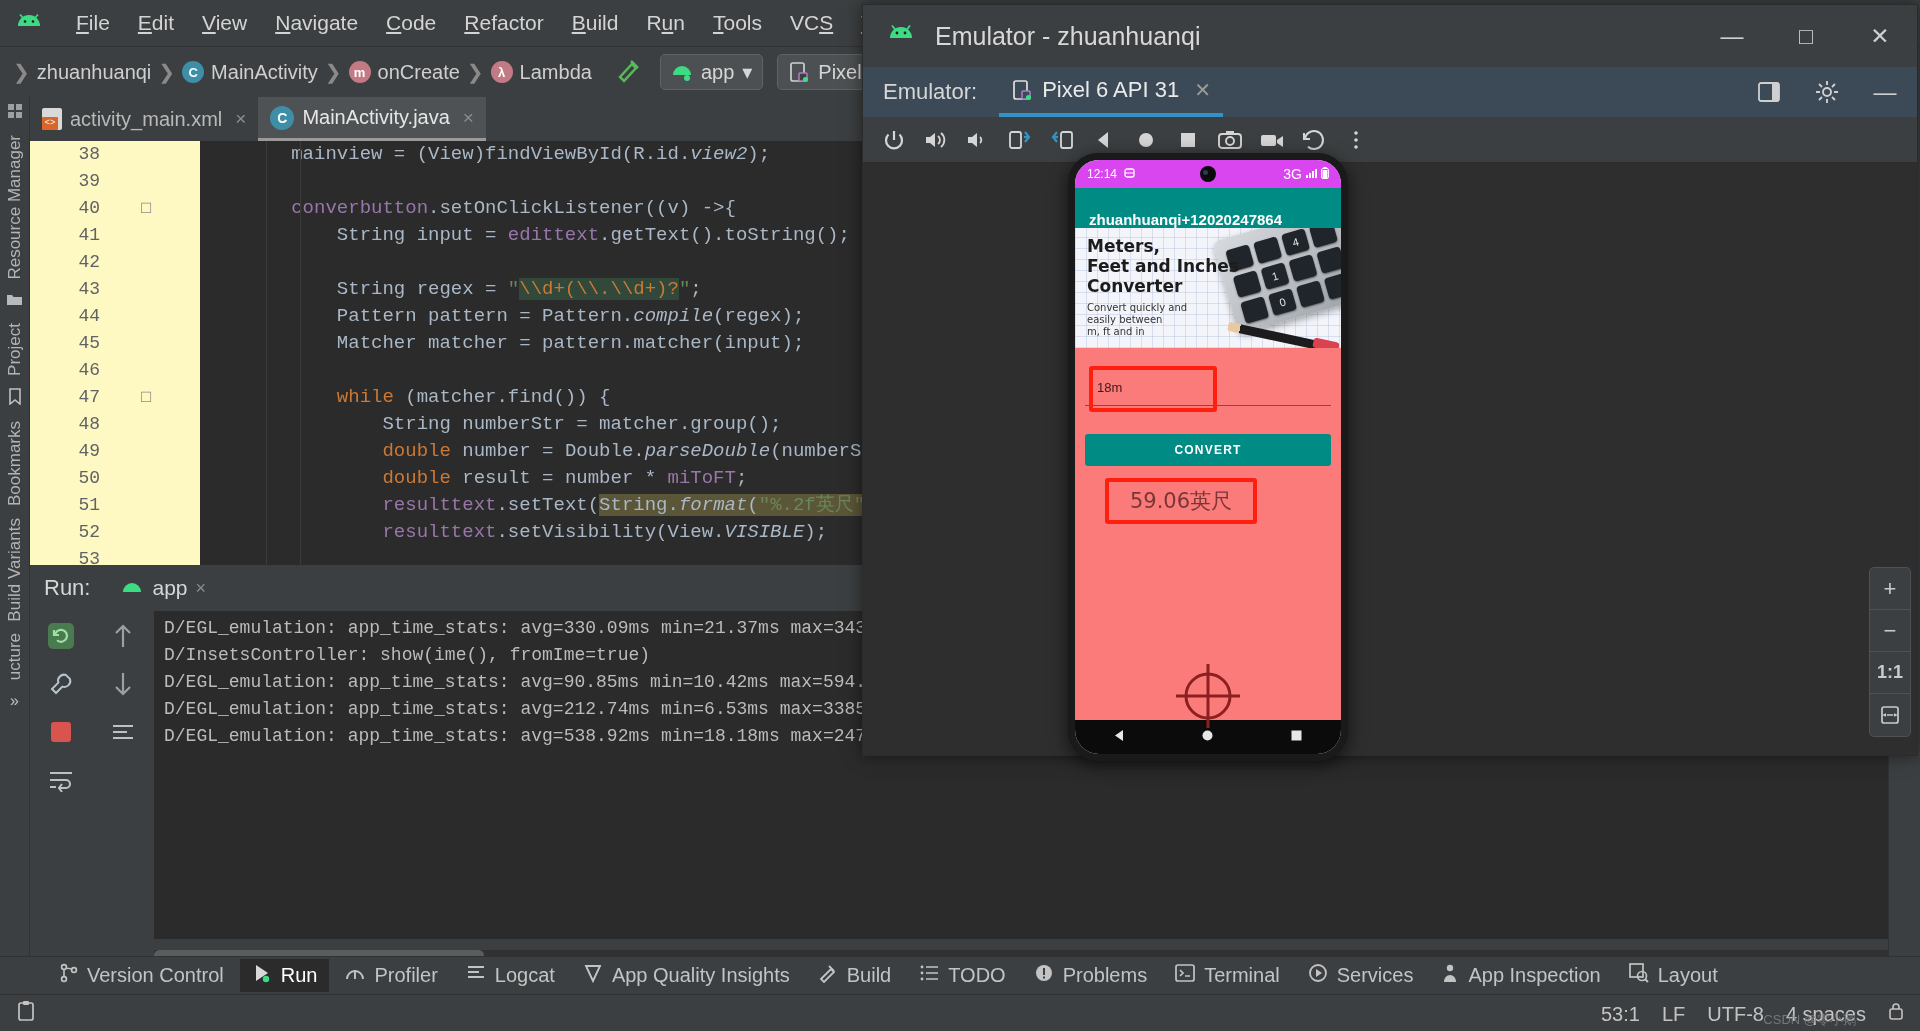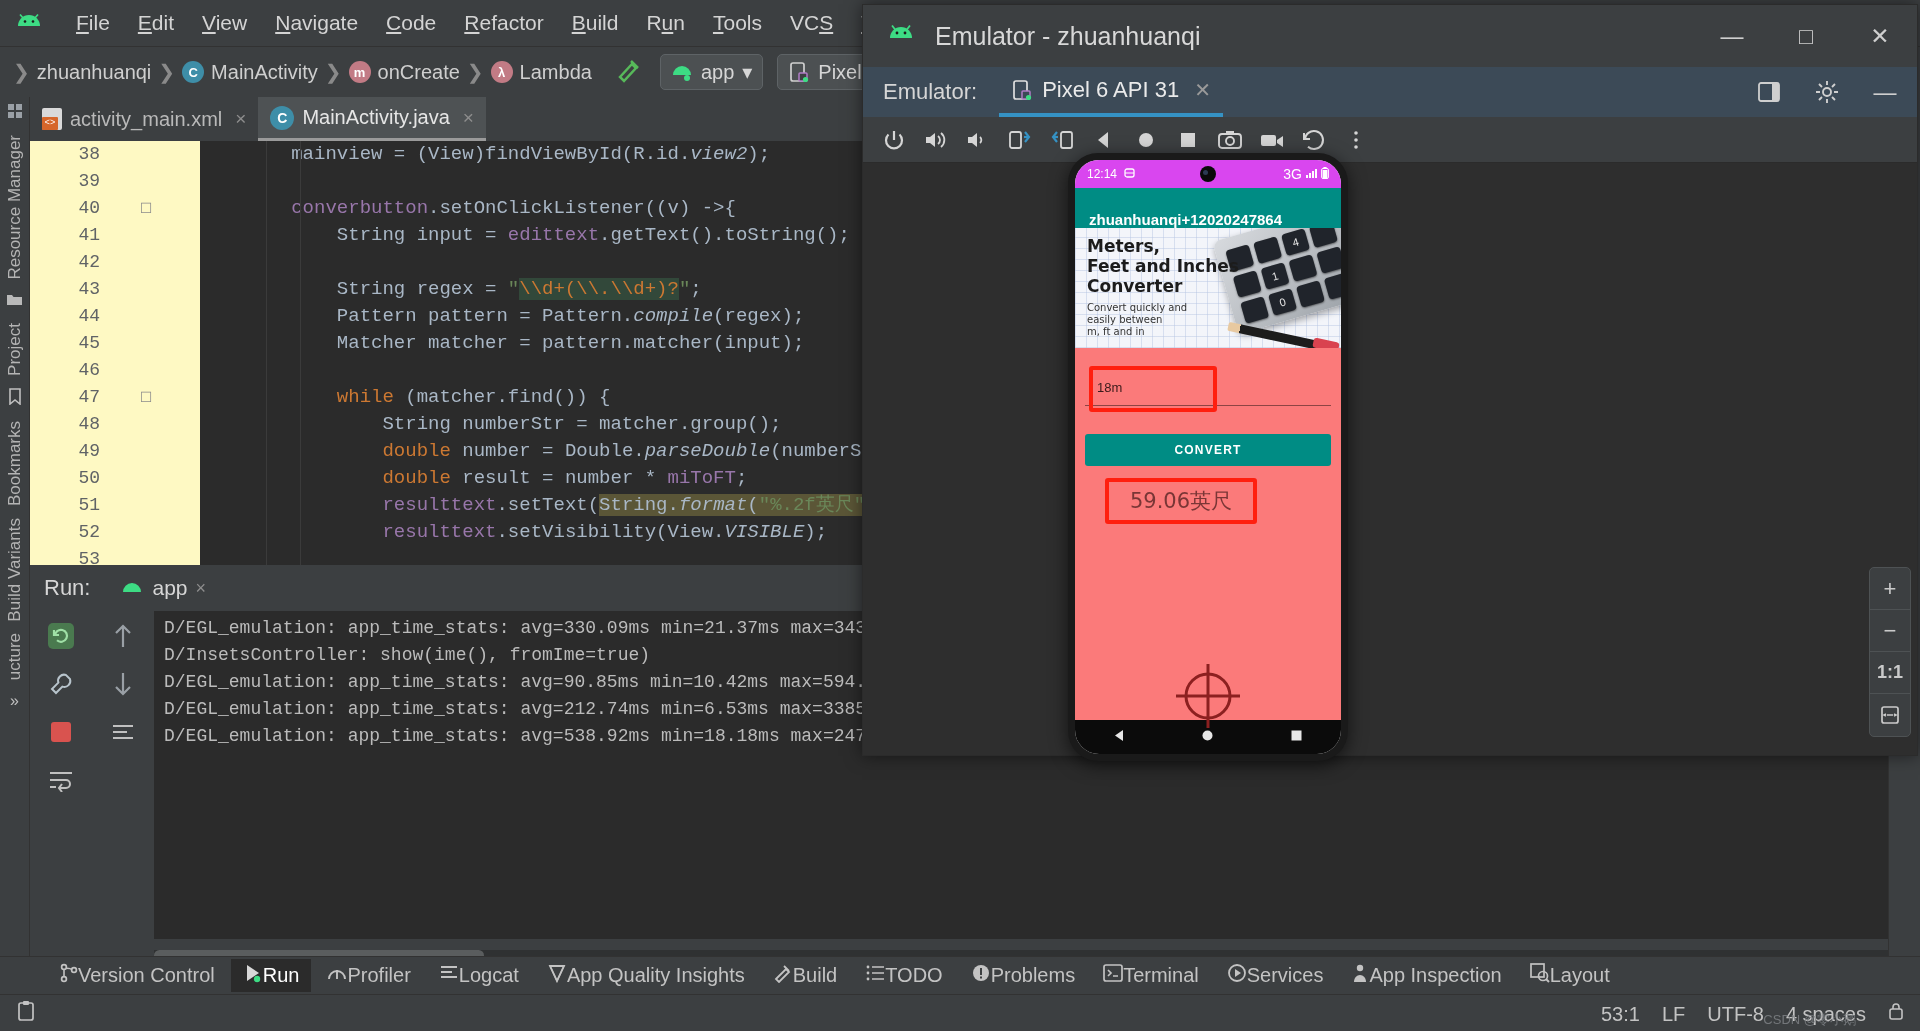--- a/index.html
+++ b/index.html
@@ -174,7 +174,7 @@
     border-top:1px solid #323232;
   }
   .bottab {
-    display:flex; align-items:center; padding:4px 12px;
+    display:flex; align-items:center; gap:9px; padding:4px 12px;
     font-size:20px; color:#c3c3c3; white-space:nowrap;
   }
   .bottab.active { background:#2b2b2b; color:#ffffff; }

